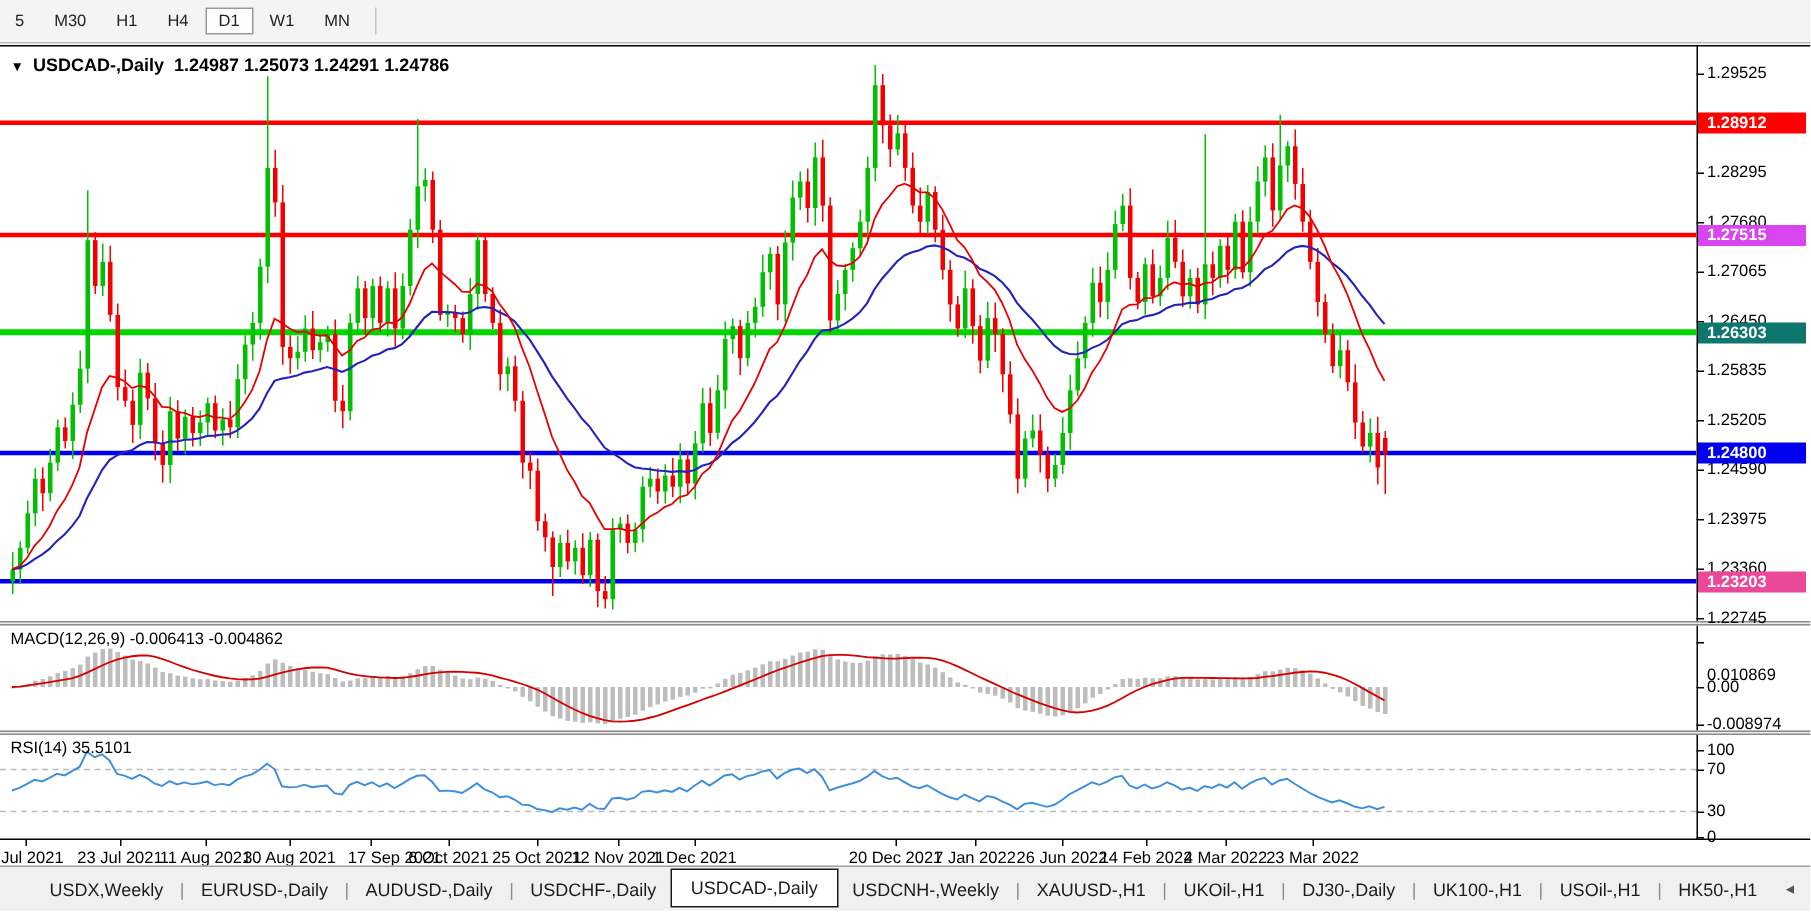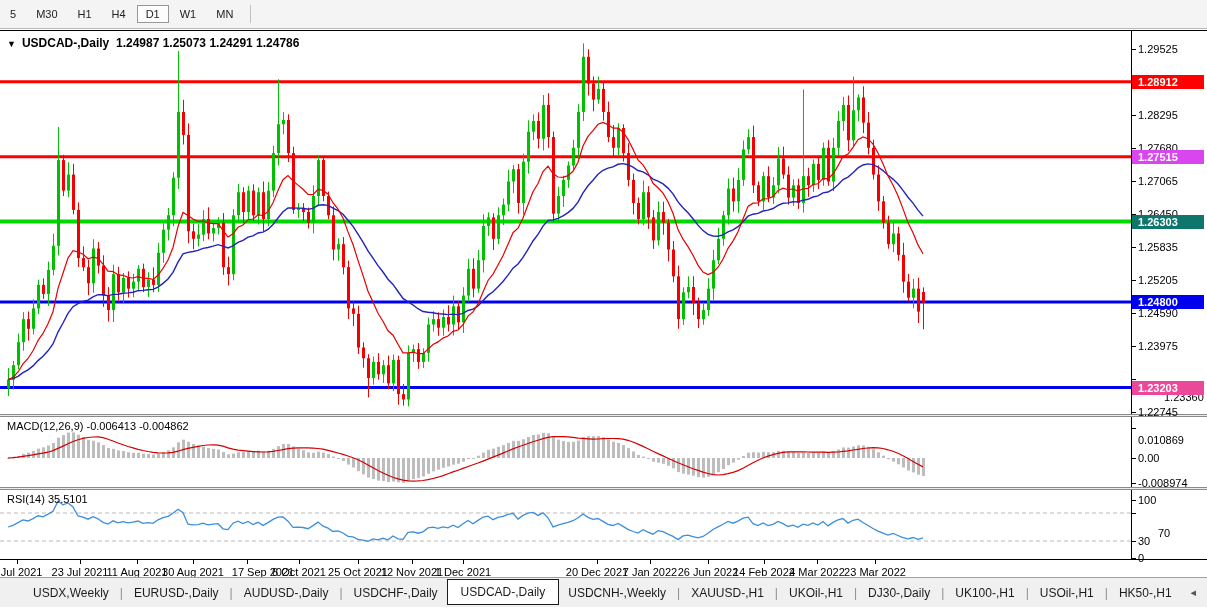--- a/index.html
+++ b/index.html
@@ -658,7 +658,7 @@
     <div class="pdash" style="top: 346px;"></div>
     <div class="ptick" style="top: 340px;">1.23975</div>
     <div class="pdash" style="top: 379px;"></div>
-    <div class="ptick" style="top: 391px; margin-left: 26px;">1.23360</div>
+    <div class="ptick" style="top: 373px;">1.23360</div>
     <div class="pdash" style="top: 412px;"></div>
     <div class="ptick" style="top: 406px;">1.22745</div>
     <div class="tag" style="top: 75px; background: rgb(255, 0, 0);">1.28912</div>

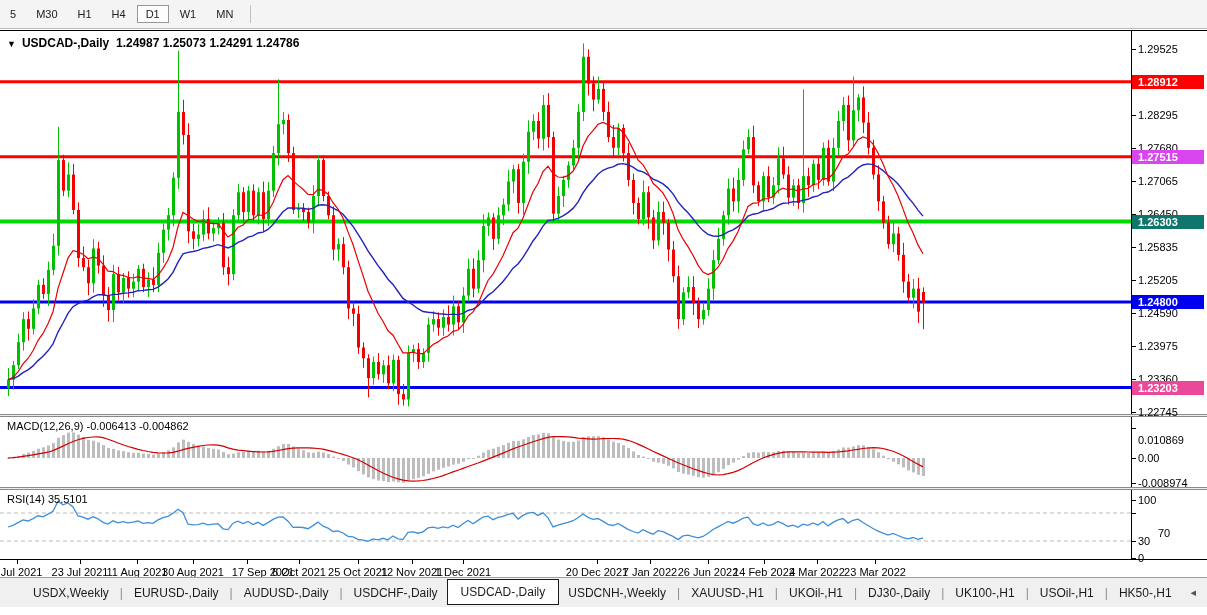--- a/index.html
+++ b/index.html
@@ -667,7 +667,7 @@
     <div class="tag" style="top: 295px; background: rgb(0, 0, 240);">1.24800</div>
     <div class="tag" style="top: 381px; background: #ec4899;">1.23203</div>
     <div class="pdash" style="top: 428px;"></div>
-    <div class="ptick" style="top: 434px;">0.010869</div>
+    <div class="ptick" style="top: 444px;">0.010869</div>
     <div class="pdash" style="top: 458px;"></div>
     <div class="ptick" style="top: 452px;">0.00</div>
     <div class="pdash" style="top: 483px;"></div>

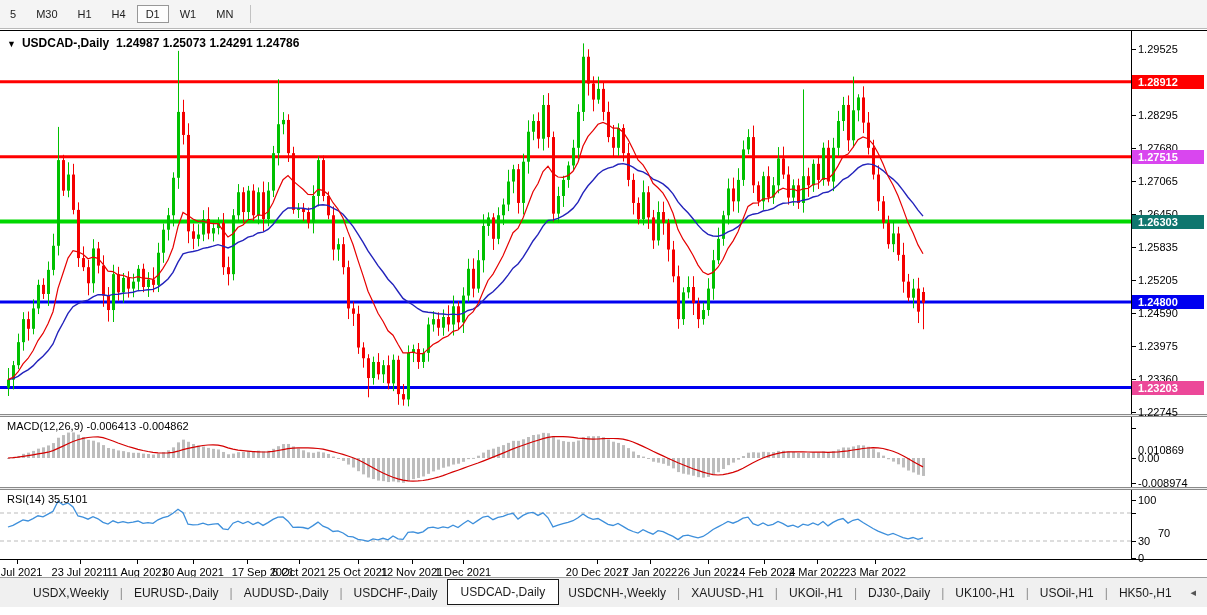--- a/index.html
+++ b/index.html
@@ -675,7 +675,7 @@
     <div class="pdash" style="top: 500px;"></div>
     <div class="ptick" style="top: 494px;">100</div>
     <div class="pdash" style="top: 513px;"></div>
-    <div class="ptick" style="top: 527px; margin-left: 20px;">70</div>
+    <div class="ptick" style="top: 507px;">70</div>
     <div class="pdash" style="top: 541px;"></div>
     <div class="ptick" style="top: 535px;">30</div>
     <div class="pdash" style="top: 558px;"></div>

